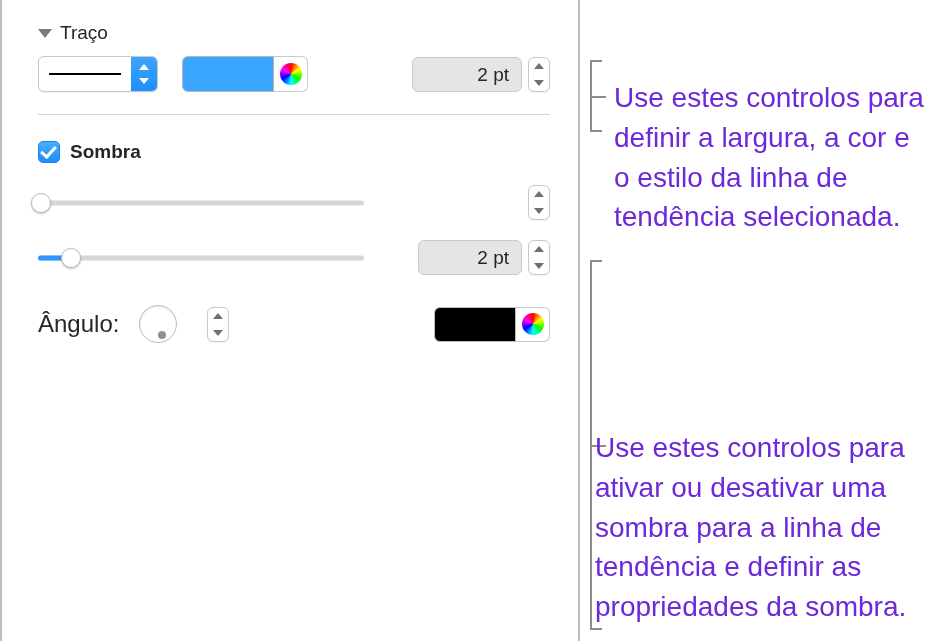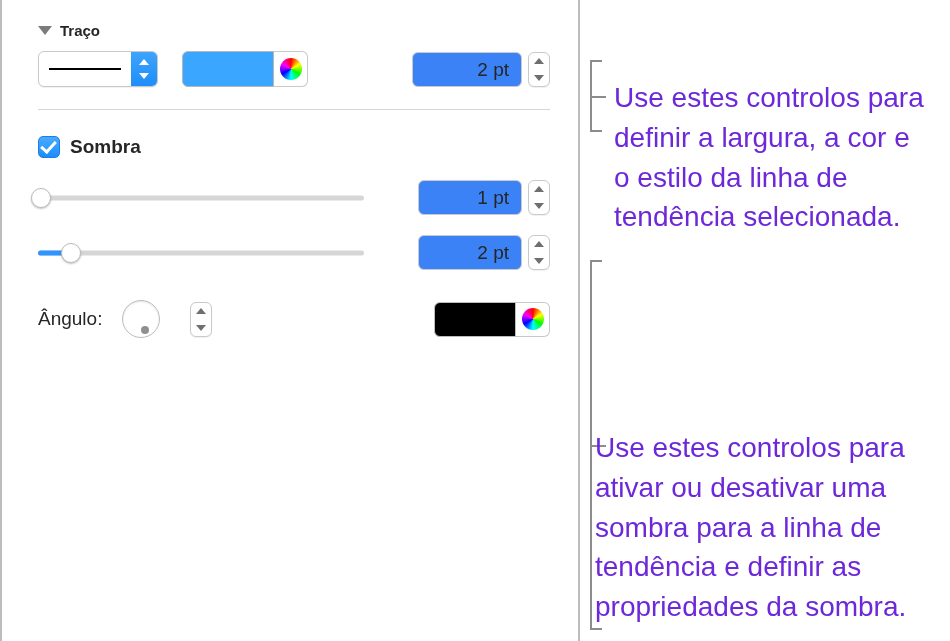--- a/index.html
+++ b/index.html
@@ -36,7 +36,7 @@
     border-top: 9px solid #7b7b7b;
     margin-right: 2px;
   }
-  .section-title { font-weight: 700; font-size: 15px; }
+  .section-title { font-weight: 400; font-size: 19px; }
   .stroke-row {
     display: flex;
     align-items: center;

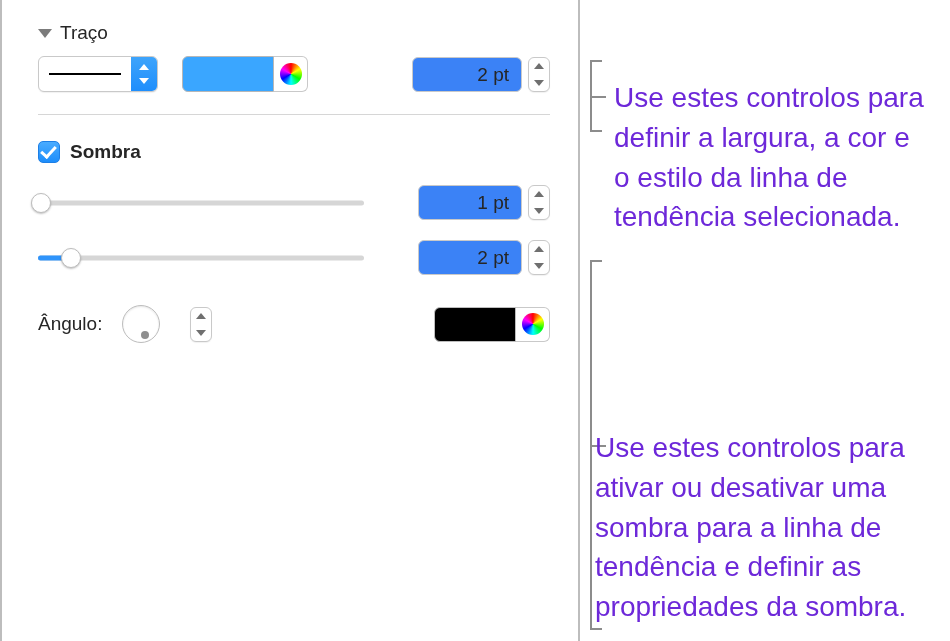--- a/index.html
+++ b/index.html
@@ -113,7 +113,7 @@
     width: 110px; height: 35px;
     border: 1px solid #c9c9c9;
     border-radius: 6px;
-    background: #3b82f6;
+    background: #e5e5e5;
     text-align: right;
     padding: 0 12px;
     font-size: 19px;

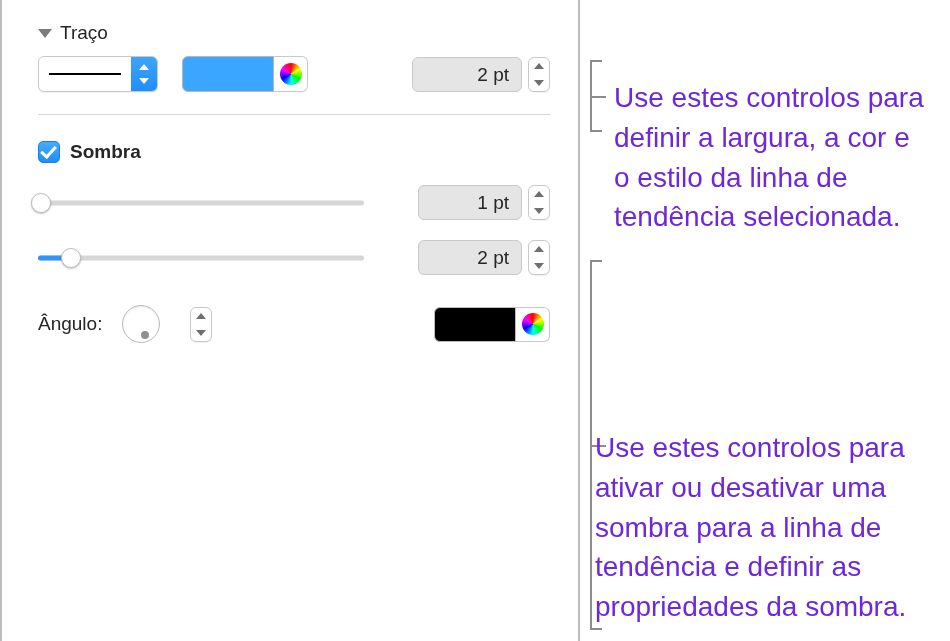--- a/index.html
+++ b/index.html
@@ -311,7 +311,6 @@
         <div class="thumb" style="left:1%"></div>
       </div>
       <div class="stepper-group">
-        <div class="value-field sm">1 pt</div>
         <div class="stepper"></div>
       </div>
     </div>

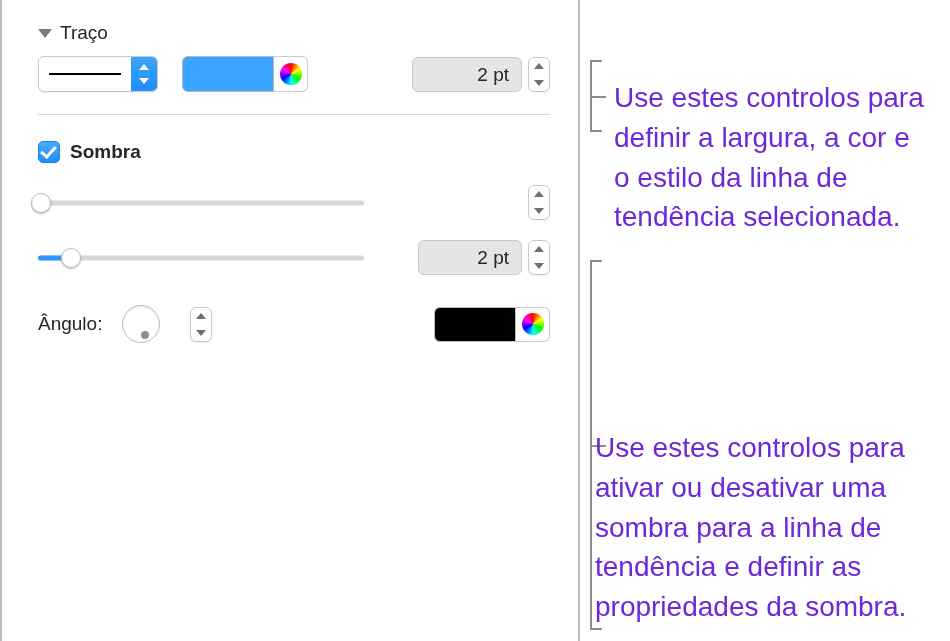--- a/index.html
+++ b/index.html
@@ -204,7 +204,7 @@
     gap: 10px;
     margin-top: 30px;
   }
-  .angle-label { font-size: 19px; margin-right: 10px; }
+  .angle-label { font-size: 24px; margin-right: 10px; }
   .angle-dial {
     width: 38px; height: 38px;
     border: 1px solid #bdbdbd;

